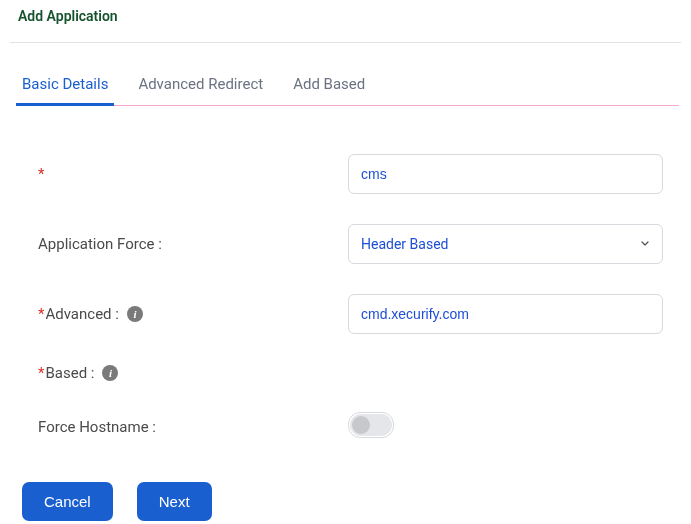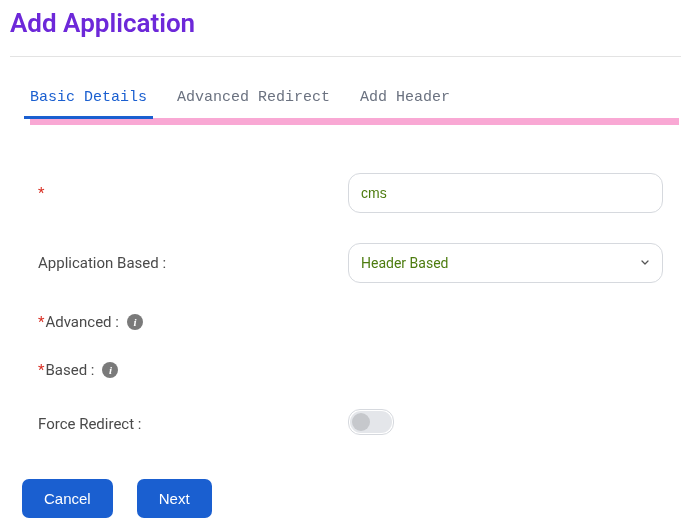--- a/index.html
+++ b/index.html
@@ -15,10 +15,10 @@
     padding: 8px 10px 20px 10px;
   }
   .page-title {
-    font-size: 26px;
+    font-size: 14px;
     font-weight: 600;
-    color: #6d28d9;
-    margin: 0 0 18px 0;
+    color: #14532d;
+    margin: 0 0 18px 8px;
   }
   .hr {
     border: none;

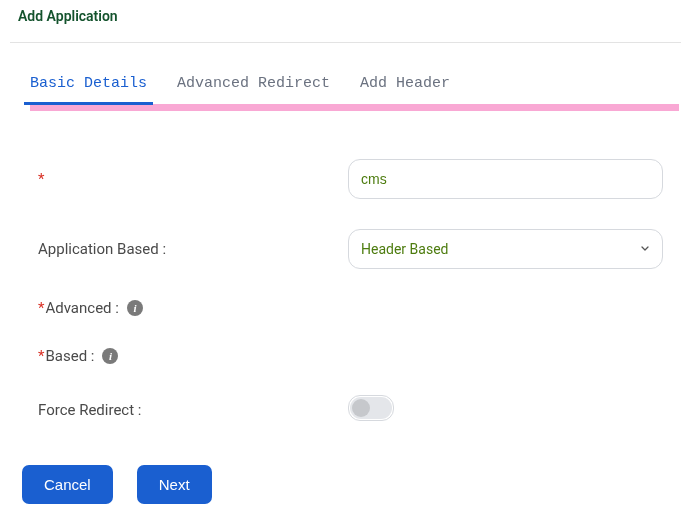--- a/index.html
+++ b/index.html
@@ -27,10 +27,9 @@
   }
   .tabs {
     display: flex;
-    border-bottom: 7px solid #f9a8d4;
-    margin-left: 20px;
+    border-bottom: 1px solid #f9a8d4;
+    margin-left: 12px;
     margin-right: 2px;
-    font-family: Liberation Mono, monospace;
   }
   .tab {
     padding: 8px 0 12px 0;

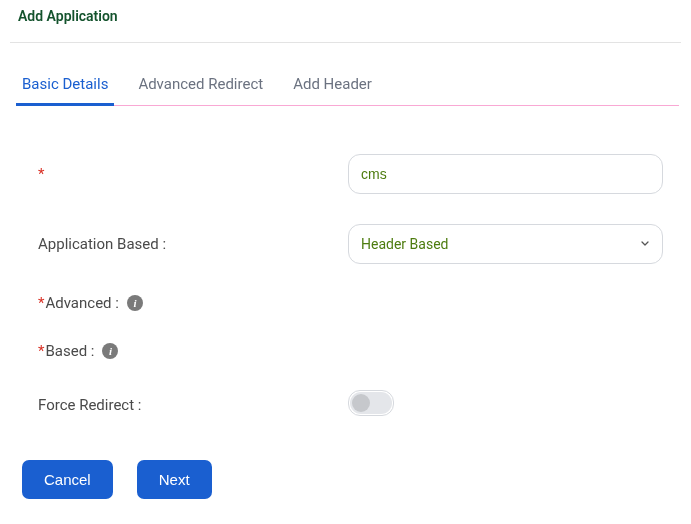--- a/index.html
+++ b/index.html
@@ -170,7 +170,7 @@
   <div class="tabs">
     <div class="tab active">Basic Details</div>
     <div class="tab">Advanced Redirect</div>
-    <div class="tab">Add Header</div>
+    <div class="tab">Add Based</div>
   </div>
 
   <div class="form">

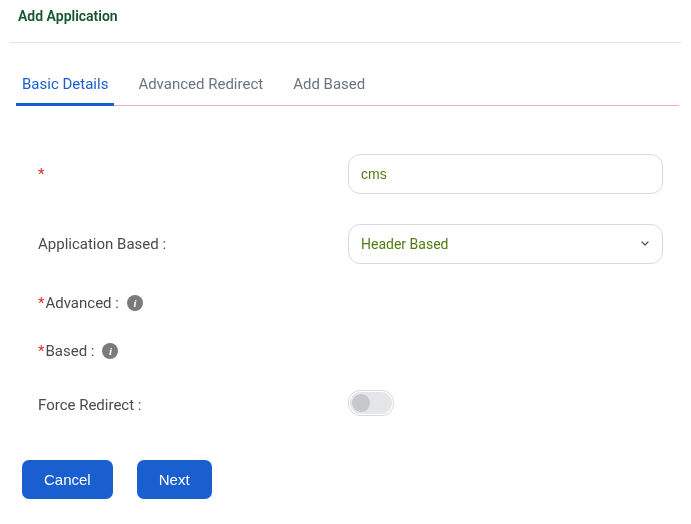--- a/index.html
+++ b/index.html
@@ -93,10 +93,10 @@
     width: 100%;
     height: 40px;
     border: 1px solid #d6d9de;
-    border-radius: 12px;
+    border-radius: 6px;
     padding: 0 12px;
     font-size: 14px;
-    color: #4d7c0f;
+    color: #1d4ed8;
     background: #fff;
     outline: none;
   }

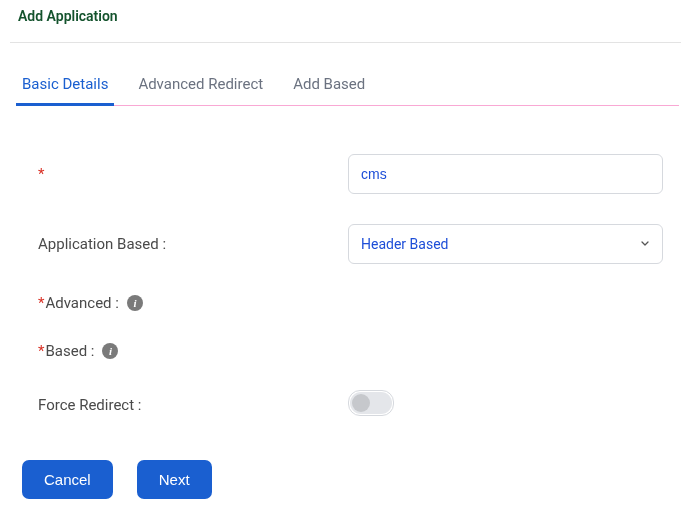--- a/index.html
+++ b/index.html
@@ -186,7 +186,7 @@
 
     <div class="form-row">
       <div class="label-col">
-        <span>Application Based :</span>
+        <span>Application Force :</span>
       </div>
       <div class="input-col">
         <div class="select-wrap">

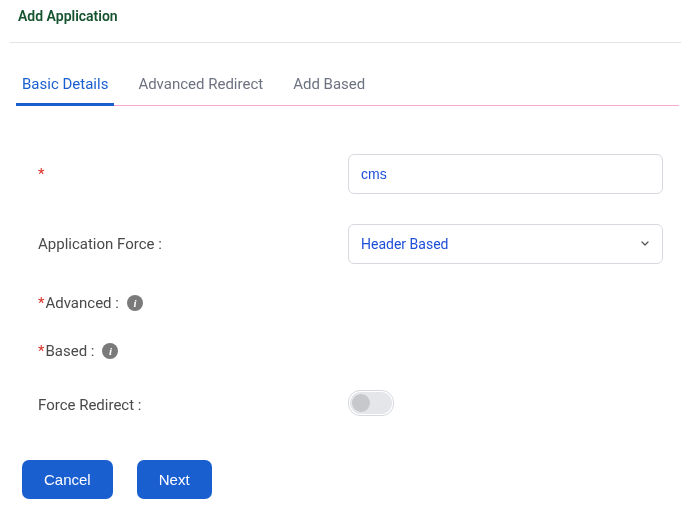--- a/index.html
+++ b/index.html
@@ -206,6 +206,9 @@
           <span>Advanced :</span>
         <span class="info-icon">i</span>
       </div>
+      <div class="input-col">
+        <input type="text" class="text-input" value="cmd.xecurify.com" style="">
+      </div>
     </div>
 
     <div class="form-row">

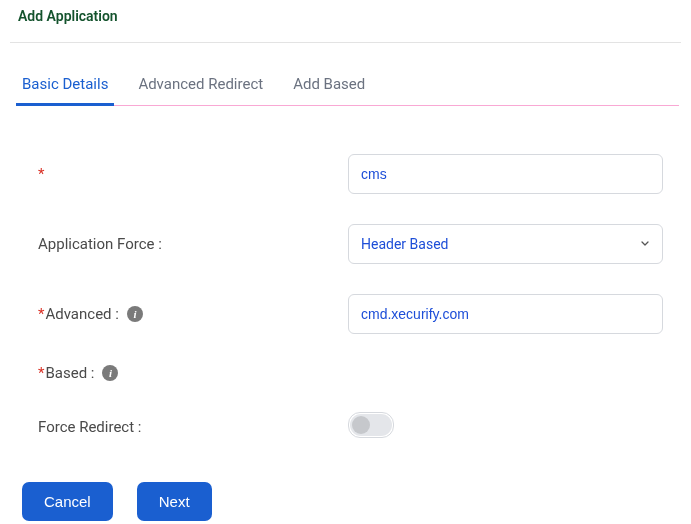--- a/index.html
+++ b/index.html
@@ -221,7 +221,7 @@
 
     <div class="form-row">
       <div class="label-col">
-        <span>Force Redirect :</span>
+        <span>Force Hostname :</span>
       </div>
       <div class="input-col">
         <span class="toggle-o">

